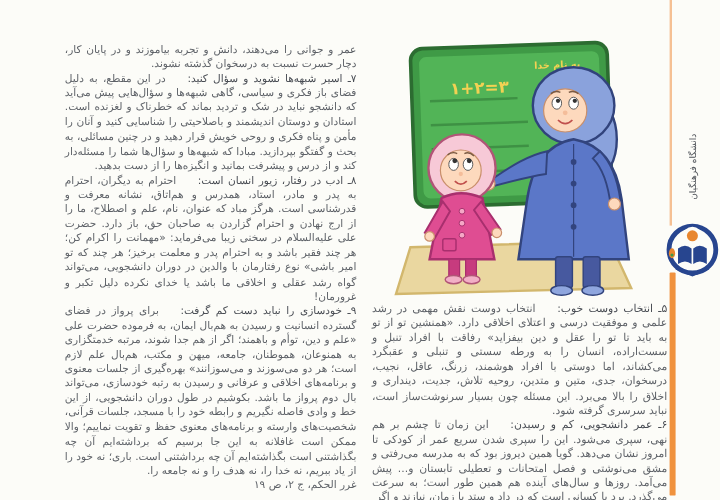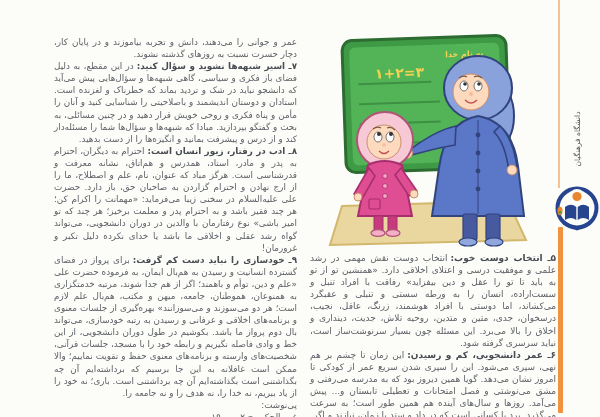--- a/index.html
+++ b/index.html
@@ -37,7 +37,7 @@
 <div class="page">
 
   <div class="col col-left">
-    <p>عمر و جوانی را می‌دهند، دانش و تجربه بیاموزند و در پایان کار، دچار حسرت نسبت به روزهای گذشته نشوند.</p>
+    <p>عمر و جوانی را می‌دهند، دانش و تجربه بیاموزند و در پایان کار، دچار حسرت نسبت به درسخوان گذشته نشوند.</p>
     <p><span class="lead">۷ـ اسیر شبهه‌ها نشوید و سؤال کنید:</span><span>در این مقطع، به دلیل فضای باز فکری و سیاسی، گاهی شبهه‌ها و سؤال‌هایی پیش می‌آید که دانشجو نباید در شک و تردید بماند که خطرناک و لغزنده است. استادان و دوستان اندیشمند و باصلاحیتی را شناسایی کنید و آنان را مأمن و پناه فکری و روحی خویش قرار دهید و در چنین مسائلی، به بحث و گفتگو بپردازید. مبادا که شبهه‌ها و سؤال‌ها شما را مسئله‌دار کند و از درس و پیشرفت بمانید و انگیزه‌ها را از دست بدهید.</span></p>
     <p><span class="lead">۸ـ ادب در رفتار، زیور انسان است:</span><span>احترام به دیگران، احترام به پدر و مادر، استاد، همدرس و هم‌اتاق، نشانه معرفت و قدرشناسی است. هرگز مباد که عنوان، نام، علم و اصطلاح، ما را از ارج نهادن و احترام گزاردن به صاحبان حق، باز دارد. حضرت علی علیه‌السلام در سخنی زیبا می‌فرماید: «مهمانت را اکرام کن؛ هر چند فقیر باشد و به احترام پدر و معلمت برخیز؛ هر چند که تو امیر باشی» نوع رفتارمان با والدین در دوران دانشجویی، می‌تواند گواه رشد عقلی و اخلاقی ما باشد یا خدای نکرده دلیل تکبر و غرورمان!</span></p>
     <p><span class="lead">۹ـ خودسازی را نباید دست کم گرفت:</span><span>برای پرواز در فضای گسترده انسانیت و رسیدن به هم‌بال ایمان، به فرموده حضرت علی «علم و دین، توأم و باهمند؛ اگر از هم جدا شوند، مرتبه خدمتگزاری به همنوعان، هموطنان، جامعه، میهن و مکتب، هم‌بال علم لازم است؛ هر دو می‌سوزند و می‌سوزانند» بهره‌گیری از جلسات معنوی و برنامه‌های اخلاقی و عرفانی و رسیدن به رتبه خودسازی، می‌تواند بال دوم پرواز ما باشد. بکوشیم در طول دوران دانشجویی، از این خط و وادی فاصله نگیریم و رابطه خود را با مسجد، جلسات قرآنی، شخصیت‌های وارسته و برنامه‌های معنوی حفظ و تقویت نماییم؛ والا ممکن است غافلانه به این جا برسیم که برداشته‌ایم آن چه بگذاشتنی است بگذاشته‌ایم آن چه برداشتنی است. باری؛ نه خود را از یاد ببریم، نه خدا را، نه هدف را و نه جامعه را.</span></p>

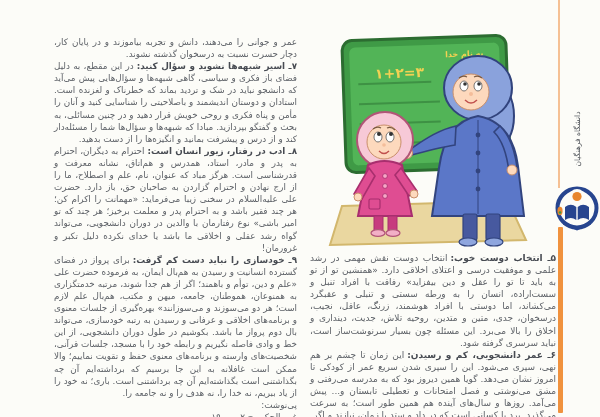--- a/index.html
+++ b/index.html
@@ -17,7 +17,7 @@
   .col p{margin:0;}
   .col-left{top:36px;left:54px;width:243px;}
   .col-right{top:252px;left:310px;width:246px;font-size:9px;}
-  .lead{font-weight:bold;color:#474b52;margin-left:3px;}
+  .lead{font-weight:normal;color:#474b52;margin-left:18px;}
   .footnote-label{margin-top:2px;}
   
   .illu{position:absolute;left:328px;top:8px;width:232px;height:242px;}

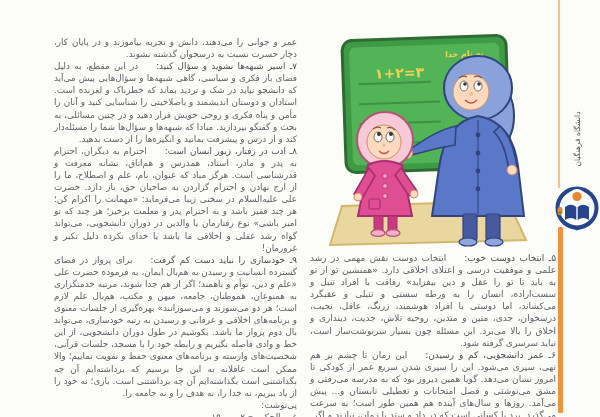--- a/index.html
+++ b/index.html
@@ -41,7 +41,6 @@
     <p><span class="lead">۷ـ اسیر شبهه‌ها نشوید و سؤال کنید:</span><span>در این مقطع، به دلیل فضای باز فکری و سیاسی، گاهی شبهه‌ها و سؤال‌هایی پیش می‌آید که دانشجو نباید در شک و تردید بماند که خطرناک و لغزنده است. استادان و دوستان اندیشمند و باصلاحیتی را شناسایی کنید و آنان را مأمن و پناه فکری و روحی خویش قرار دهید و در چنین مسائلی، به بحث و گفتگو بپردازید. مبادا که شبهه‌ها و سؤال‌ها شما را مسئله‌دار کند و از درس و پیشرفت بمانید و انگیزه‌ها را از دست بدهید.</span></p>
     <p><span class="lead">۸ـ ادب در رفتار، زیور انسان است:</span><span>احترام به دیگران، احترام به پدر و مادر، استاد، همدرس و هم‌اتاق، نشانه معرفت و قدرشناسی است. هرگز مباد که عنوان، نام، علم و اصطلاح، ما را از ارج نهادن و احترام گزاردن به صاحبان حق، باز دارد. حضرت علی علیه‌السلام در سخنی زیبا می‌فرماید: «مهمانت را اکرام کن؛ هر چند فقیر باشد و به احترام پدر و معلمت برخیز؛ هر چند که تو امیر باشی» نوع رفتارمان با والدین در دوران دانشجویی، می‌تواند گواه رشد عقلی و اخلاقی ما باشد یا خدای نکرده دلیل تکبر و غرورمان!</span></p>
     <p><span class="lead">۹ـ خودسازی را نباید دست کم گرفت:</span><span>برای پرواز در فضای گسترده انسانیت و رسیدن به هم‌بال ایمان، به فرموده حضرت علی «علم و دین، توأم و باهمند؛ اگر از هم جدا شوند، مرتبه خدمتگزاری به همنوعان، هموطنان، جامعه، میهن و مکتب، هم‌بال علم لازم است؛ هر دو می‌سوزند و می‌سوزانند» بهره‌گیری از جلسات معنوی و برنامه‌های اخلاقی و عرفانی و رسیدن به رتبه خودسازی، می‌تواند بال دوم پرواز ما باشد. بکوشیم در طول دوران دانشجویی، از این خط و وادی فاصله نگیریم و رابطه خود را با مسجد، جلسات قرآنی، شخصیت‌های وارسته و برنامه‌های معنوی حفظ و تقویت نماییم؛ والا ممکن است غافلانه به این جا برسیم که برداشته‌ایم آن چه بگذاشتنی است بگذاشته‌ایم آن چه برداشتنی است. باری؛ نه خود را از یاد ببریم، نه خدا را، نه هدف را و نه جامعه را.</span></p>
-    <p class="footnote-label">پی‌نوشت:</p>
     <p>غرر الحکم، ج ۲، ص ۱۹</p>
   </div>
 

